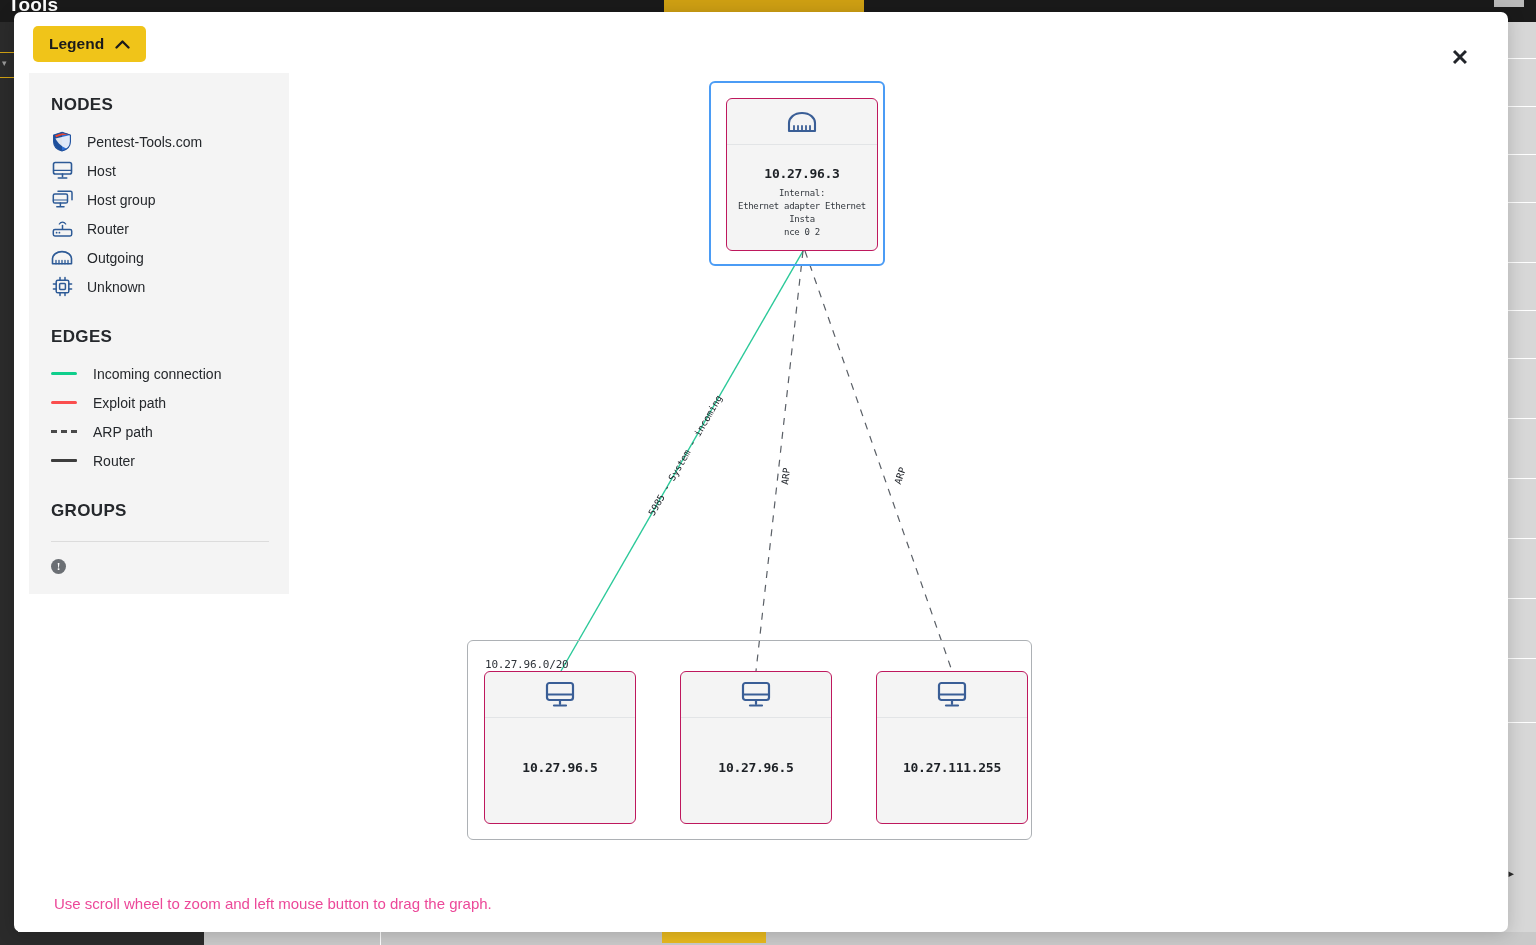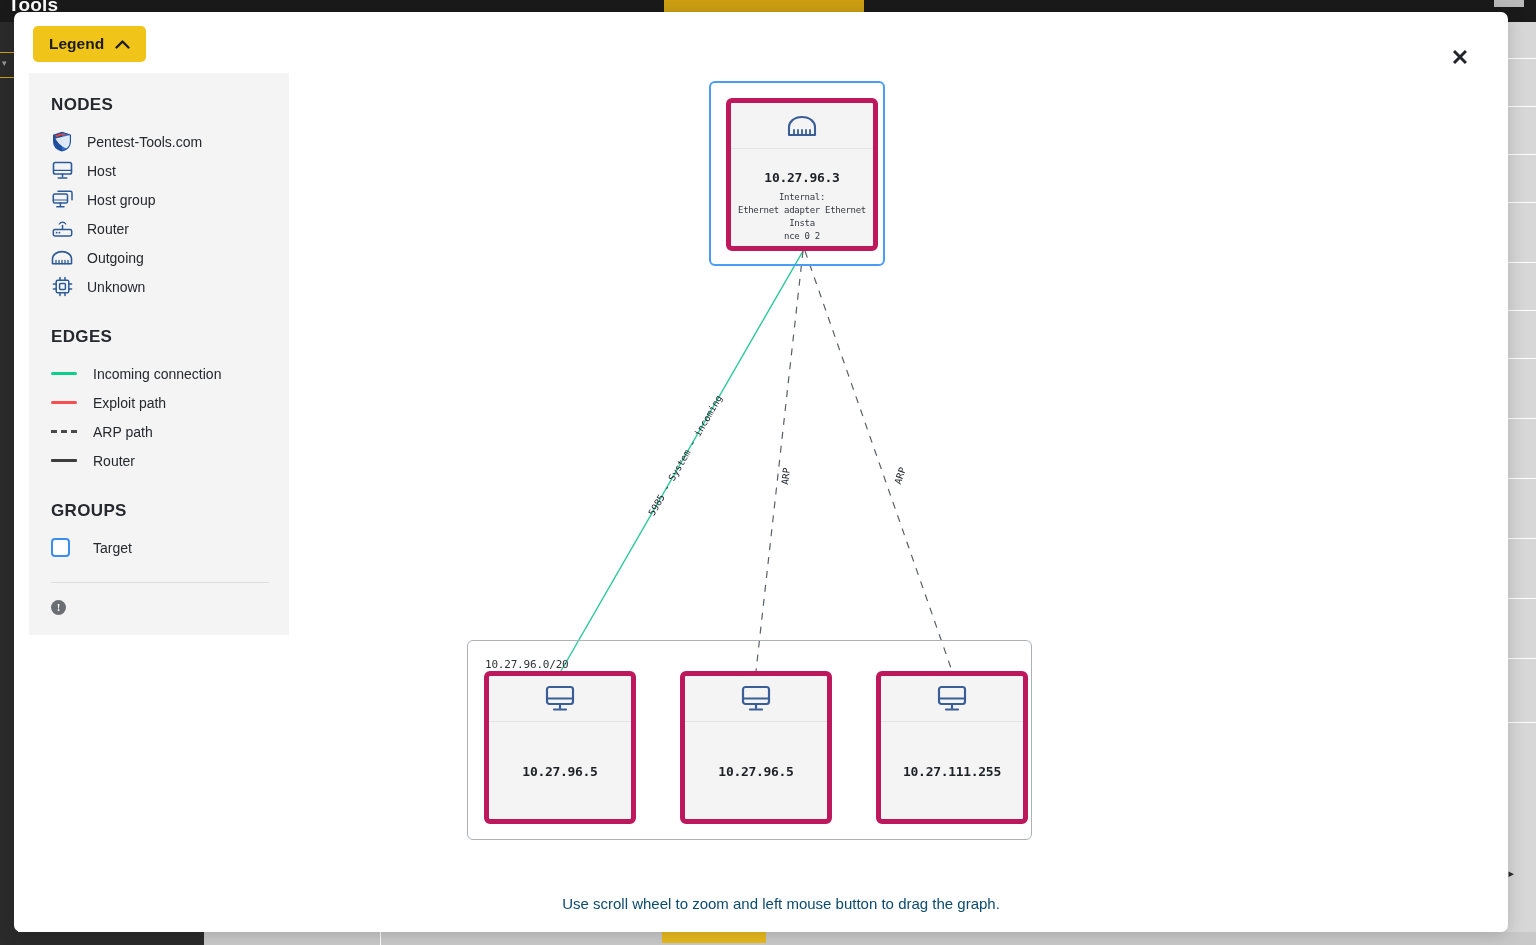--- a/index.html
+++ b/index.html
@@ -178,7 +178,7 @@
 
   .node-card {
     position: absolute; box-sizing: border-box;
-    background: #f4f4f4; border: 5px solid #be185d;
+    background: #f4f4f4; border: 1px solid #be185d;
     border-radius: 6px; overflow: hidden;
   }
   .node-ico-area {

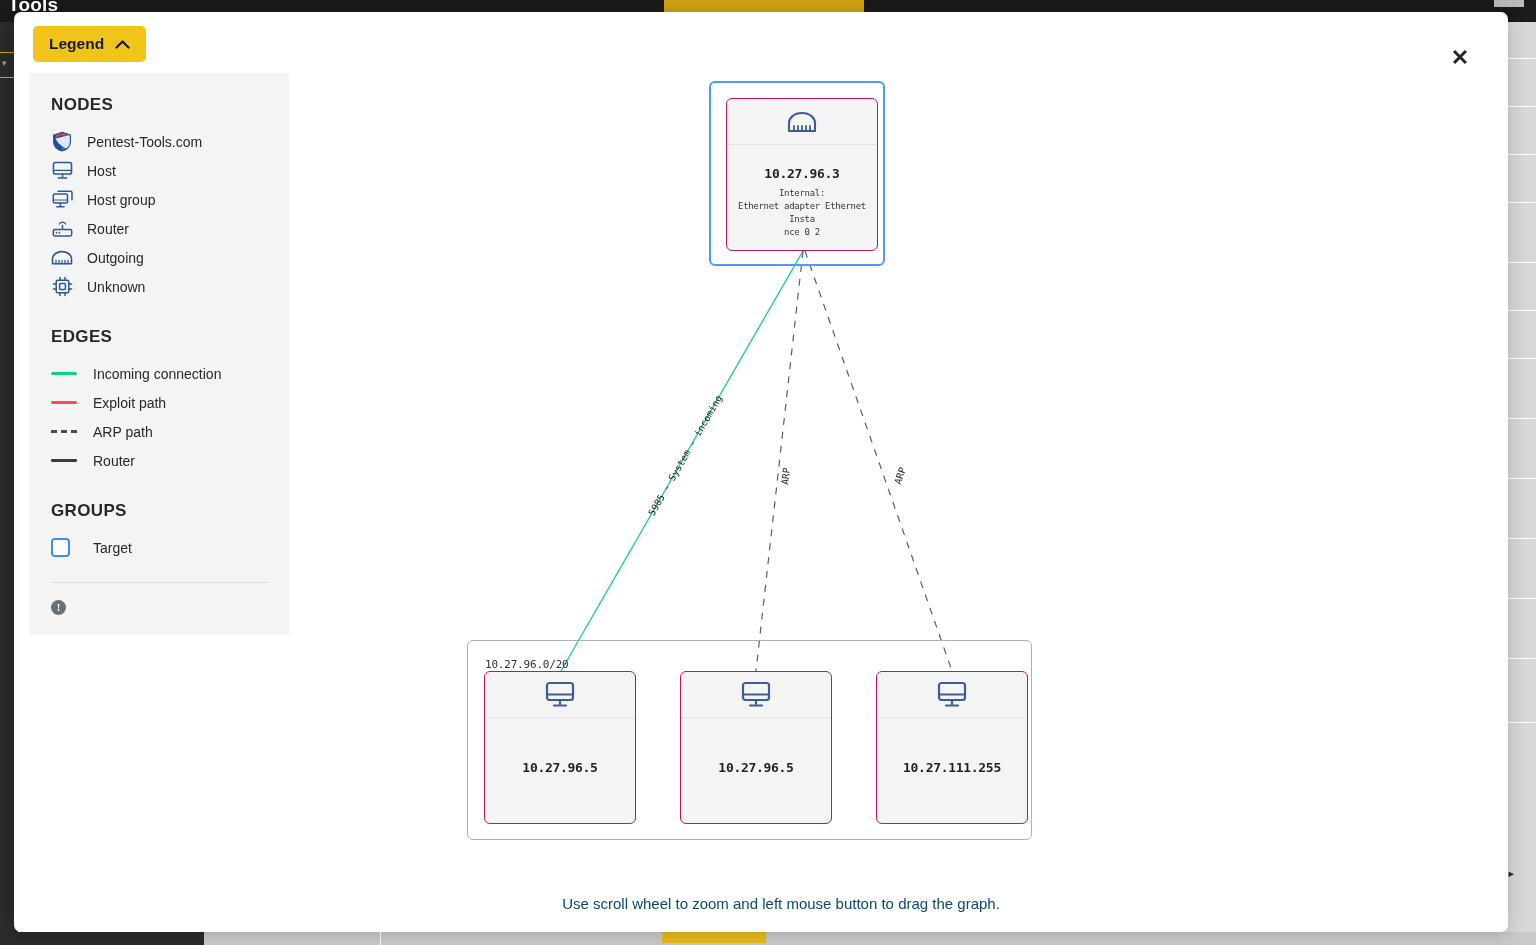--- a/index.html
+++ b/index.html
@@ -459,12 +459,6 @@
 
     <div class="legend-section-title spaced">GROUPS</div>
 
-    <div class="legend-row">
-      <span class="swatch-slot">
-        <span class="grp-box grp-target"></span>
-      </span>
-      <span class="lbl">Target</span>
-    </div>
 
     <div id="legend-divider"></div>
 

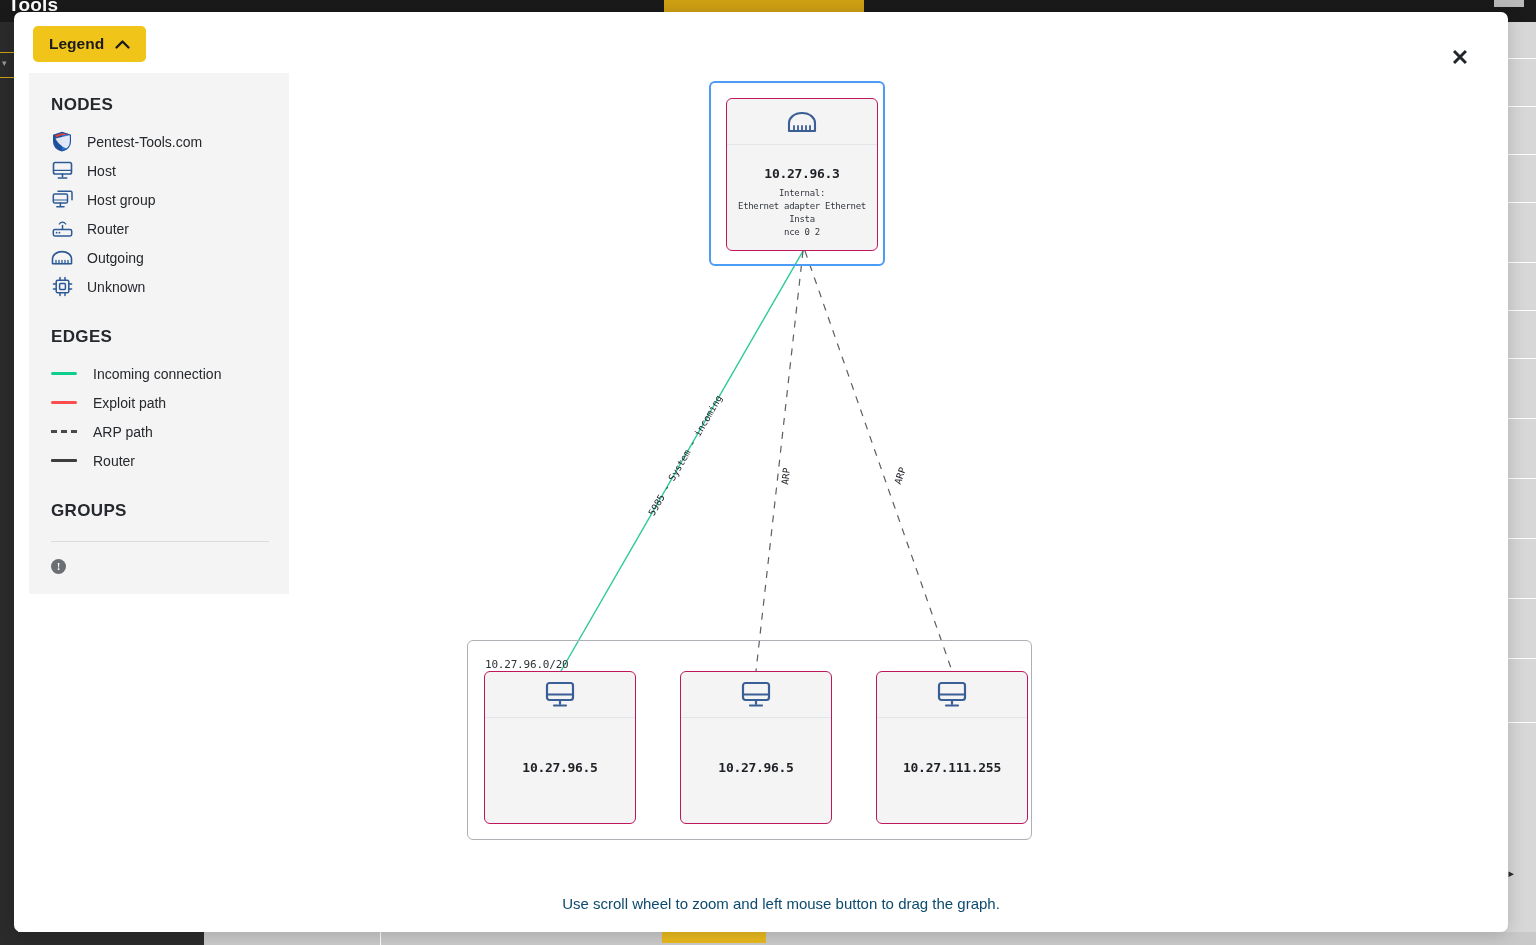--- a/index.html
+++ b/index.html
@@ -217,7 +217,7 @@
 
   #graph-hint {
     position: absolute; left: 0; right: 0; top: 883px;
-    text-align: center; font-size: 15px; color: #0c4a6e; padding-left: 40px;
+    text-align: left; font-size: 15px; color: #ec4899; padding-left: 40px;
   }
 </style>
 </head>

